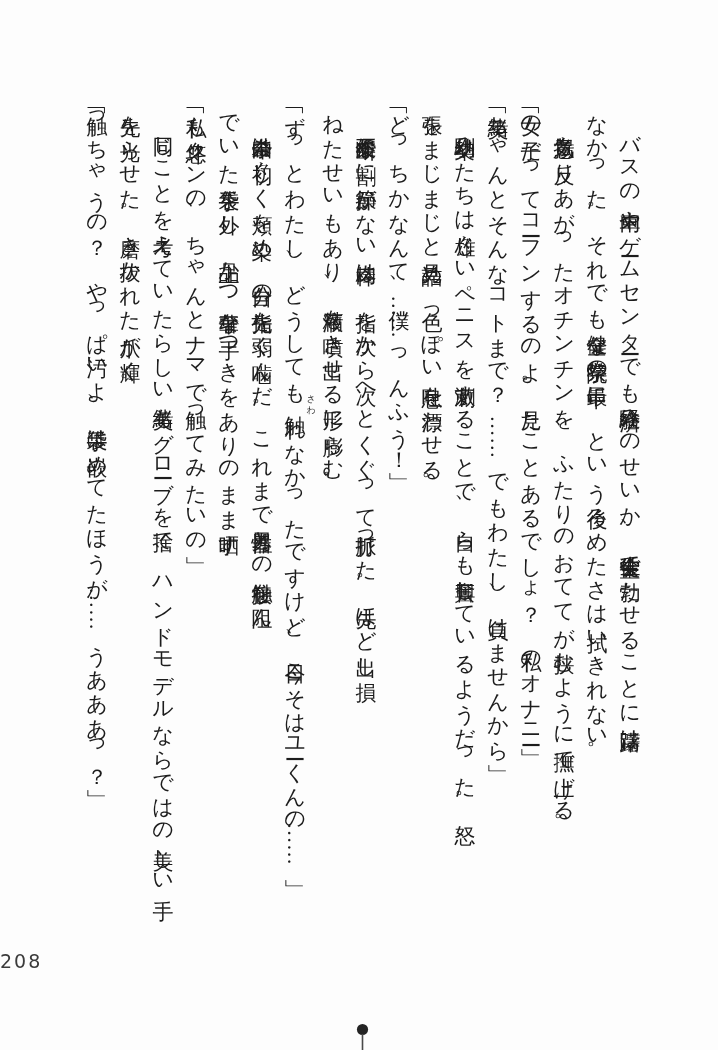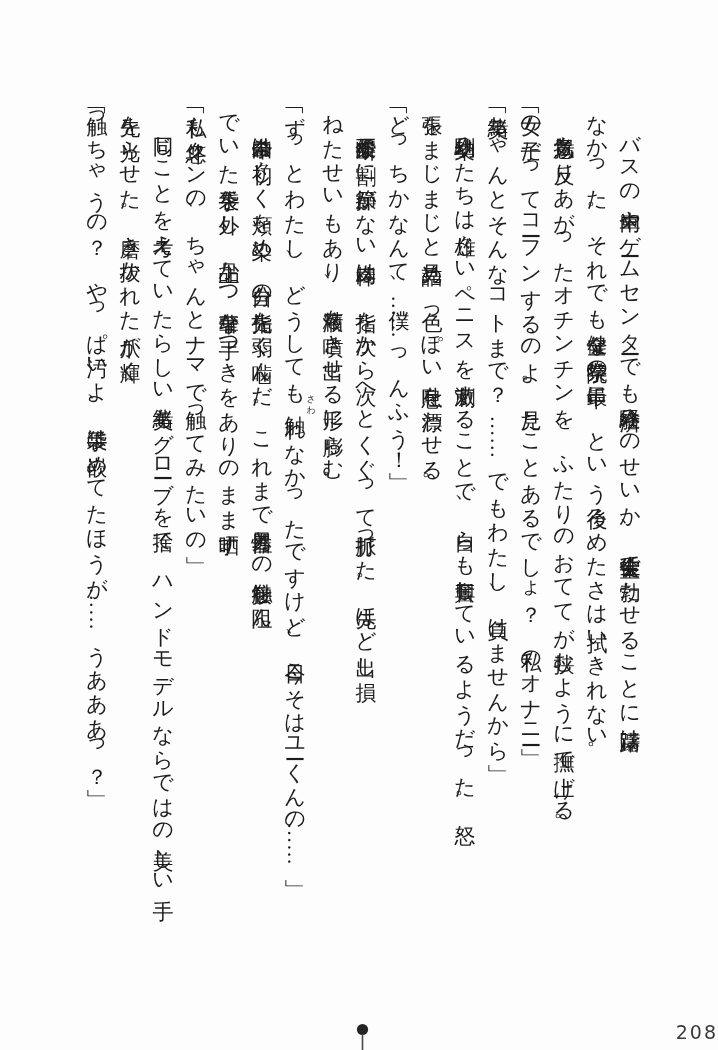--- a/index.html
+++ b/index.html
@@ -45,10 +45,10 @@
   }
   .page-number {
     position: absolute;
-    top: 1021px;
+    top: 950px;
     left: 0;
     right: 0;
-    text-align: right;
+    text-align: left;
     font-family: "DejaVu Sans", "Liberation Sans", sans-serif;
     font-size: 19px;
     letter-spacing: 2px;

